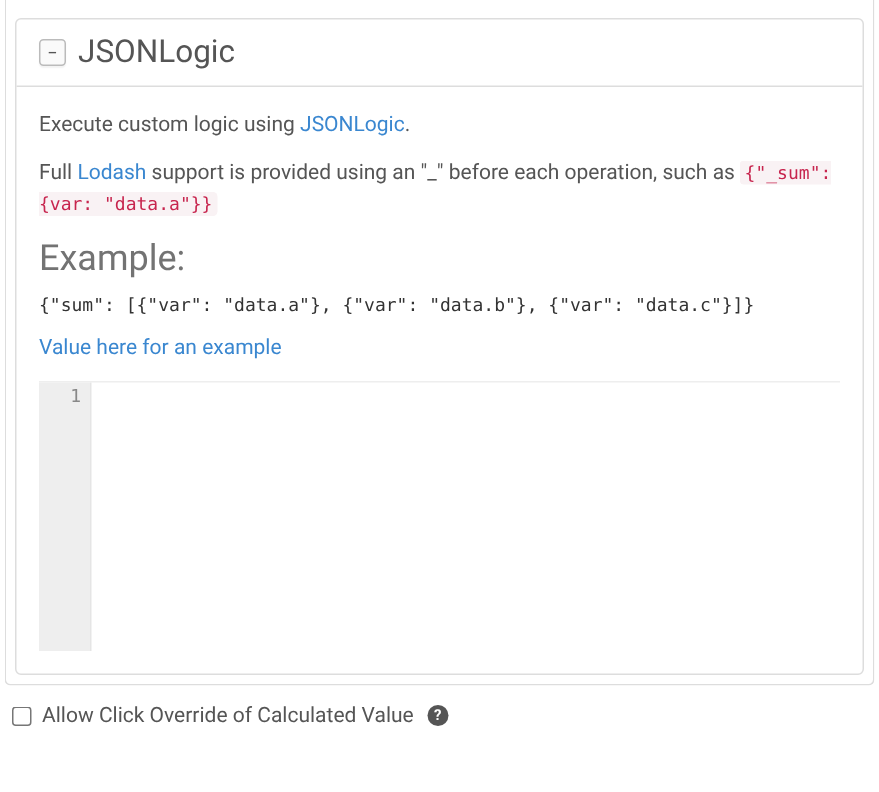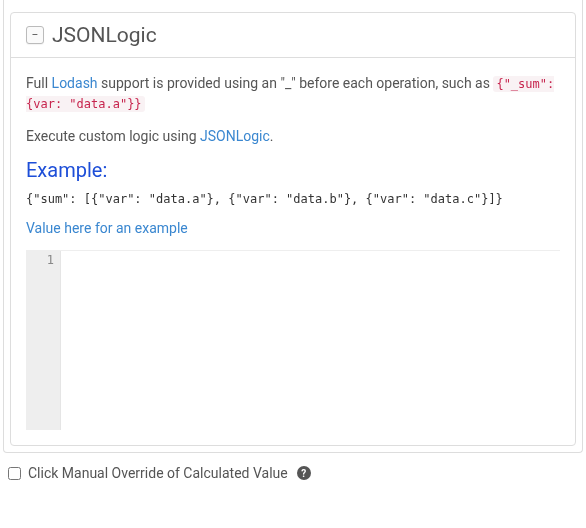--- a/index.html
+++ b/index.html
@@ -148,11 +148,11 @@
     <div class="panel-body">
 
       <p>
-        <span>Full </span><a class="link">Lodash</a><span> support is provided using an "_" before each operation, such as </span><span class="code-inline">{"_sum": {var: "data.a"}}</span>
+        <span>Execute custom logic using </span><a class="link">JSONLogic</a><span>.</span>
       </p>
 
       <p>
-        <span>Execute custom logic using </span><a class="link">JSONLogic</a><span>.</span>
+        <span>Full </span><a class="link">Lodash</a><span> support is provided using an "_" before each operation, such as </span><span class="code-inline">{"_sum": {var: "data.a"}}</span>
       </p>
 
       <div class="example-heading">Example:</div>

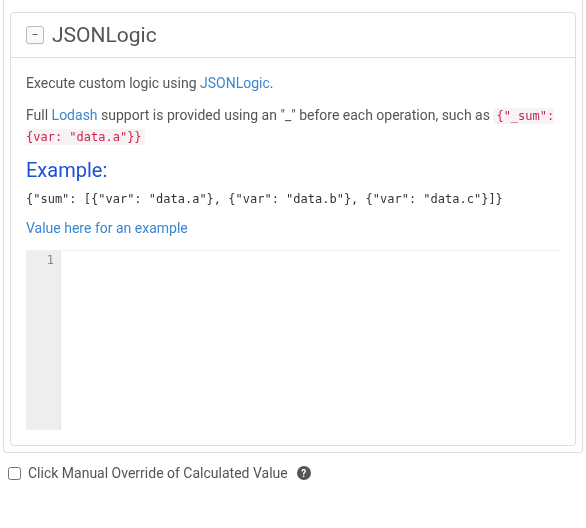--- a/index.html
+++ b/index.html
@@ -69,9 +69,9 @@
       border-radius: 3px;
     }
     .example-heading {
-      font-size: 20px;
+      font-size: 24px;
       font-weight: 400;
-      color: #1d4ed8;
+      color: #737373;
       margin: 6px 0 10px 0;
     }
     .code-block {

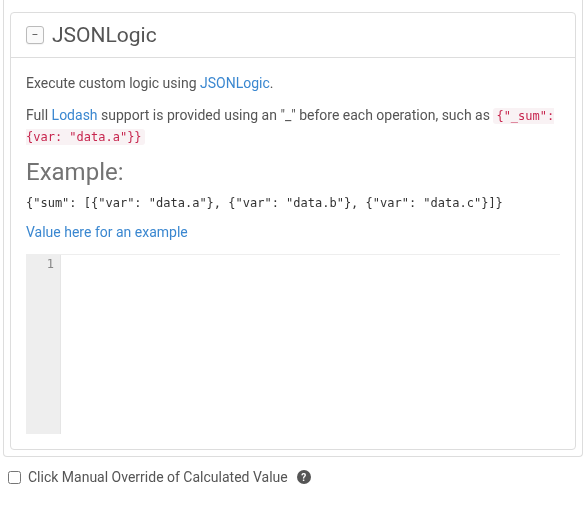--- a/index.html
+++ b/index.html
@@ -175,7 +175,7 @@
 
 <div class="checkbox-row">
   <input type="checkbox" style="">
-  <span>Click Manual Override of Calculated Value</span>
+  <span>Allow Click Override of Calculated Value</span>
   <span class="help-circle">?</span>
 </div>
 

